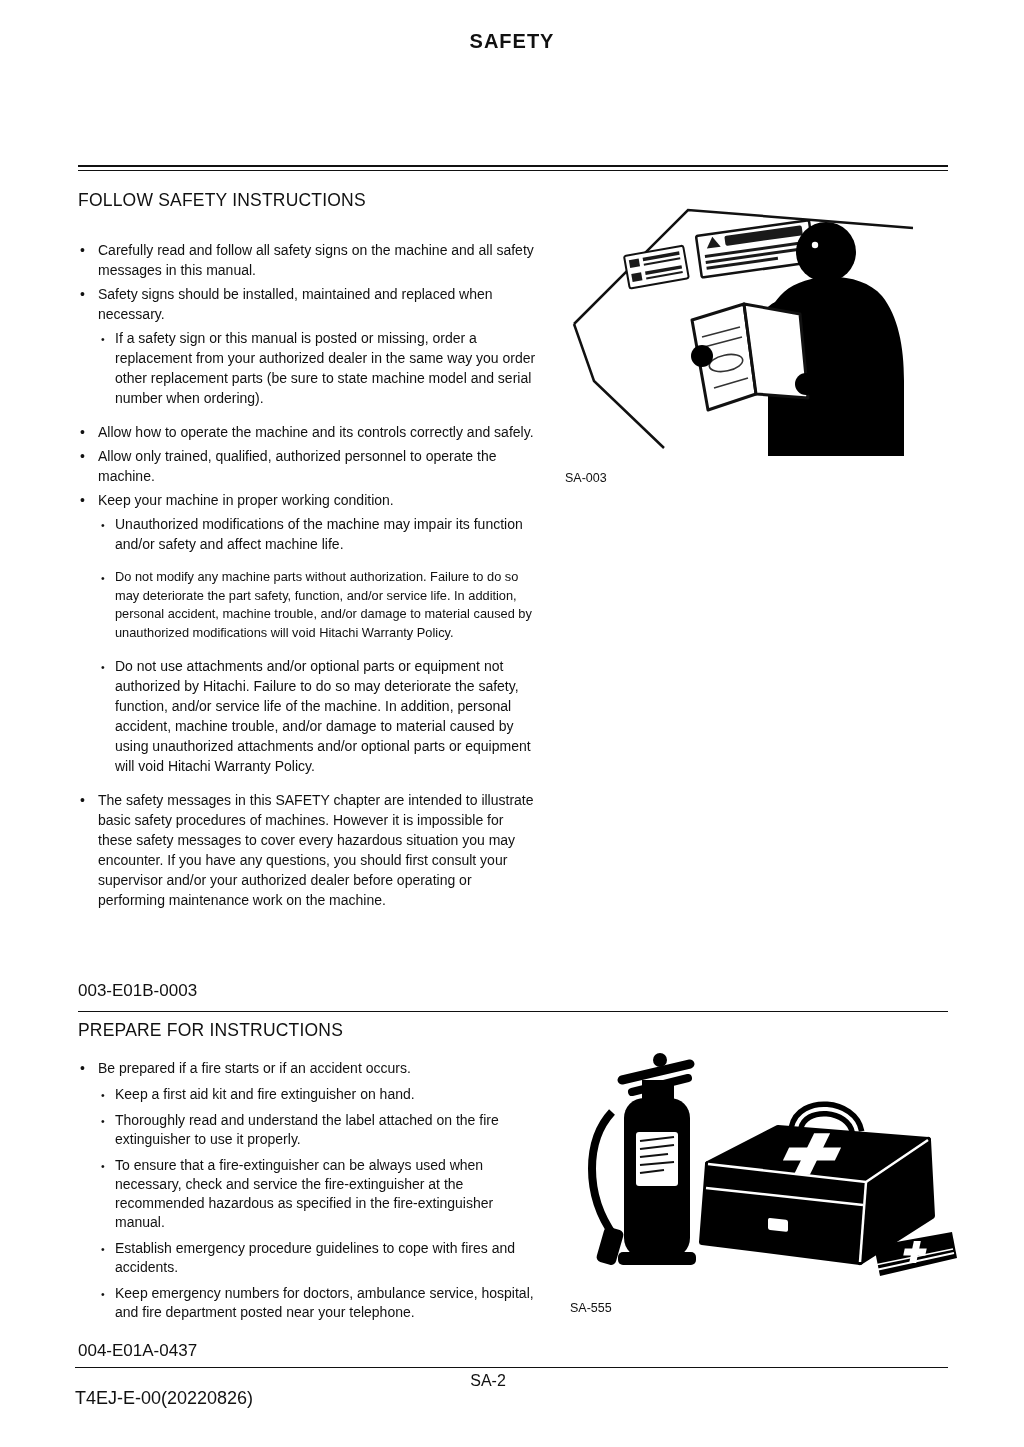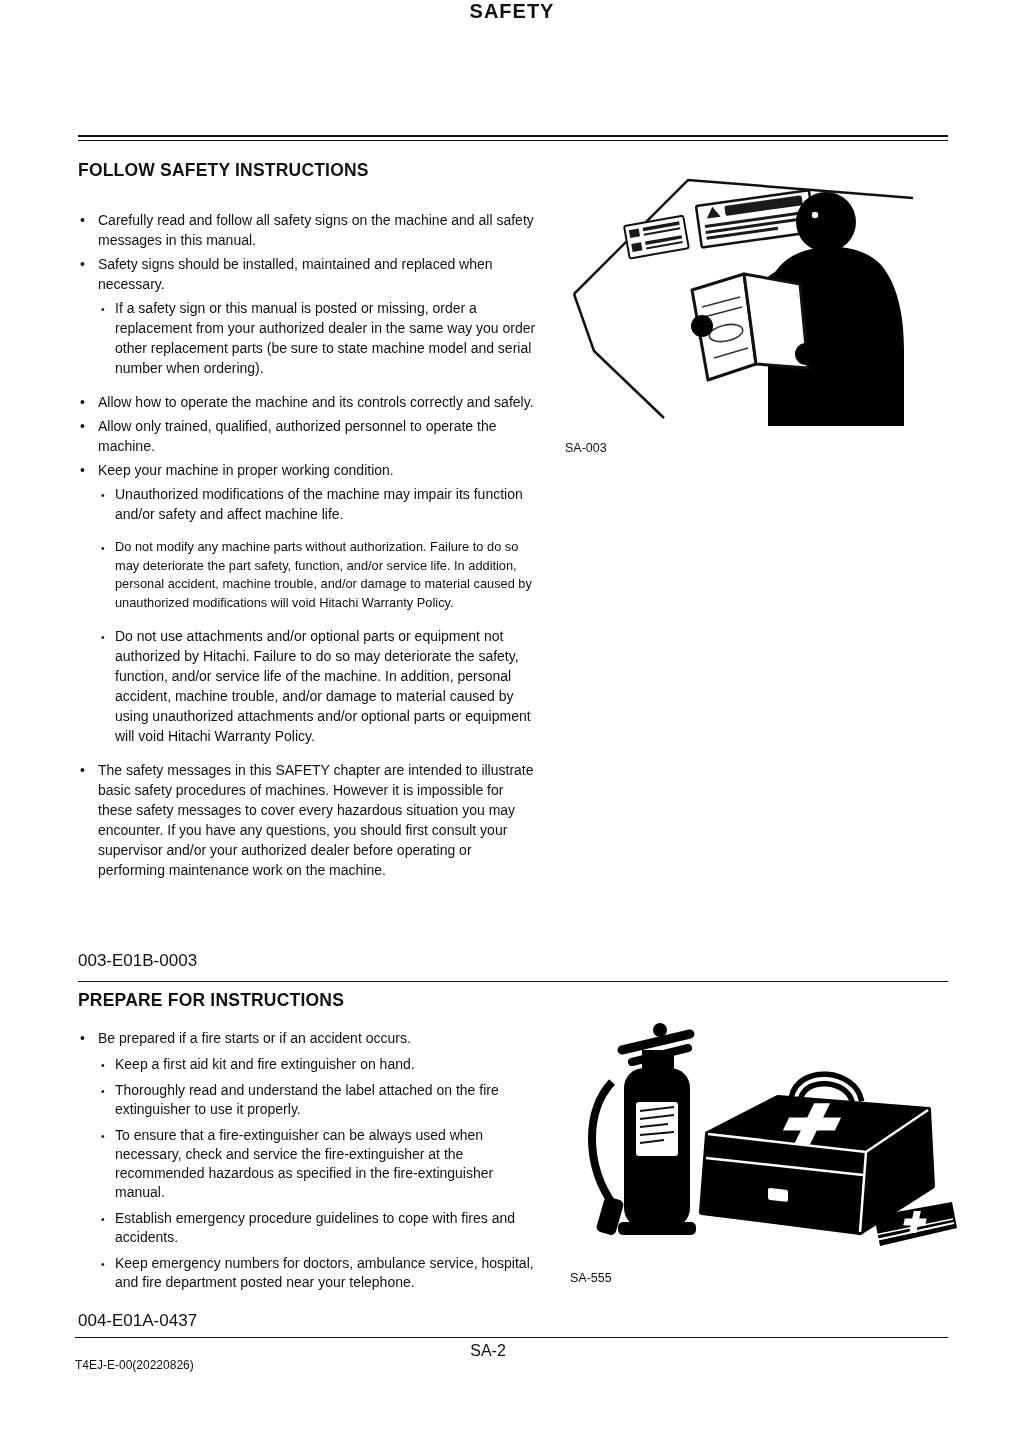--- a/index.html
+++ b/index.html
@@ -10,7 +10,7 @@
     font-family:"Liberation Sans", sans-serif;
     color:#111;
   }
-  .abs { position:absolute; }
+  .abs { position:absolute;margin-top:30px; }
 
   
   .page-title {

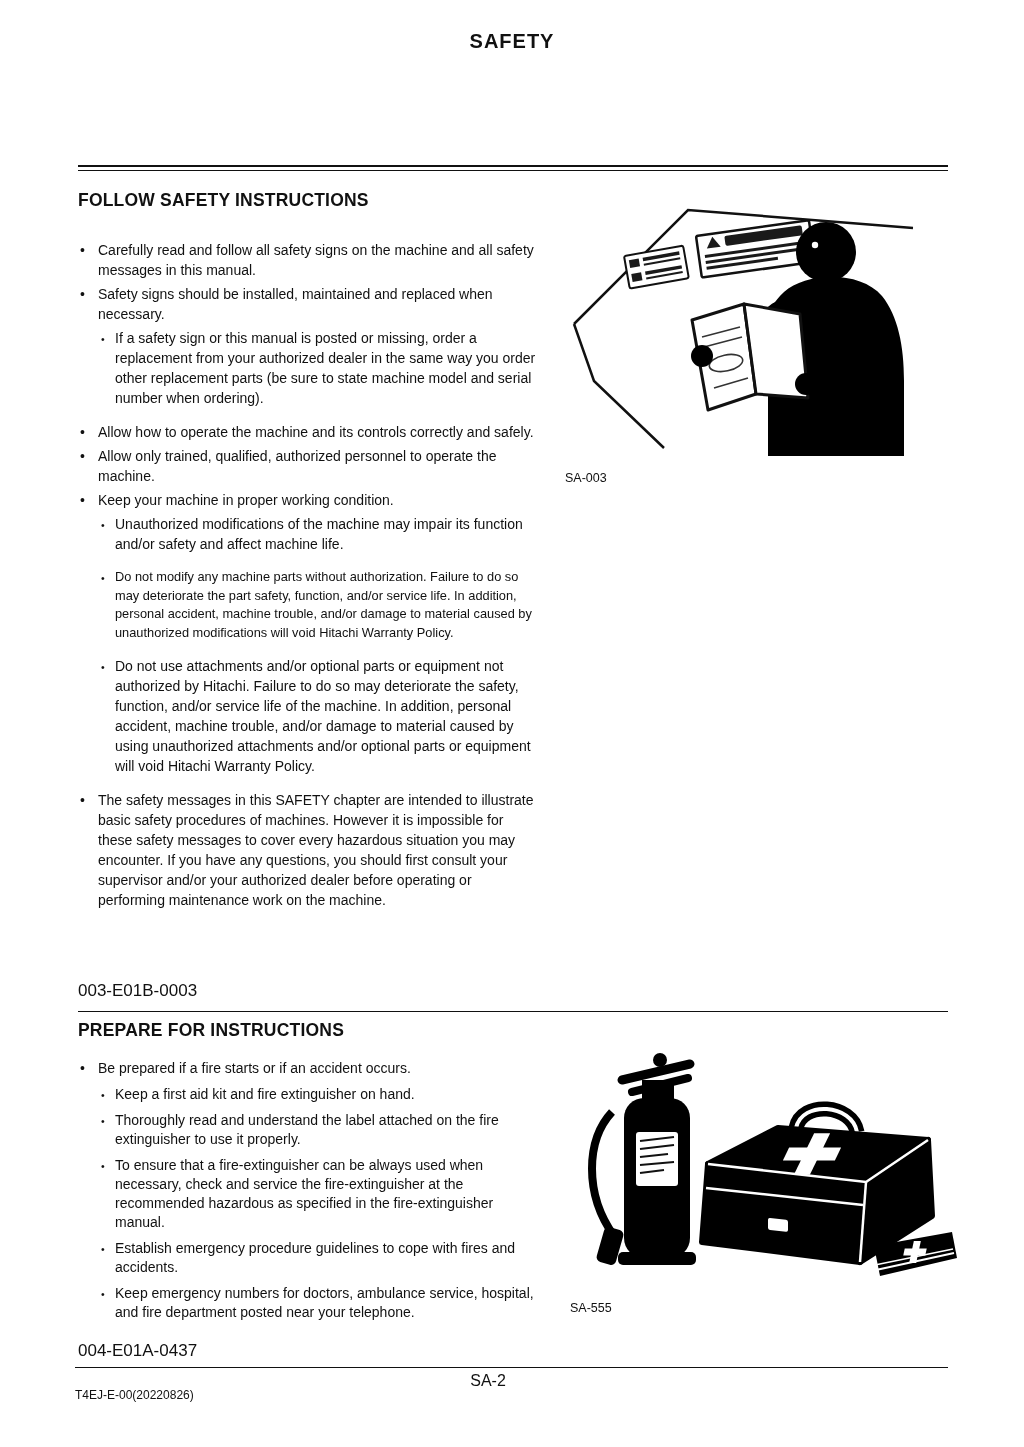--- a/index.html
+++ b/index.html
@@ -23,7 +23,7 @@
   }
 
   
-  .sec-heading { font-size:17.5px; font-weight:bold; letter-spacing:0.2px; }
+  .sec-heading { font-size:17.5px; font-weight:normal; letter-spacing:0.2px; }
   .h1 { left:78px; top:160px; }
   .h2 { left:78px; top:990px; }
   .sec-divider { left:78px; top:981px; width:870px; height:0; border-top:1.2px solid #111; }

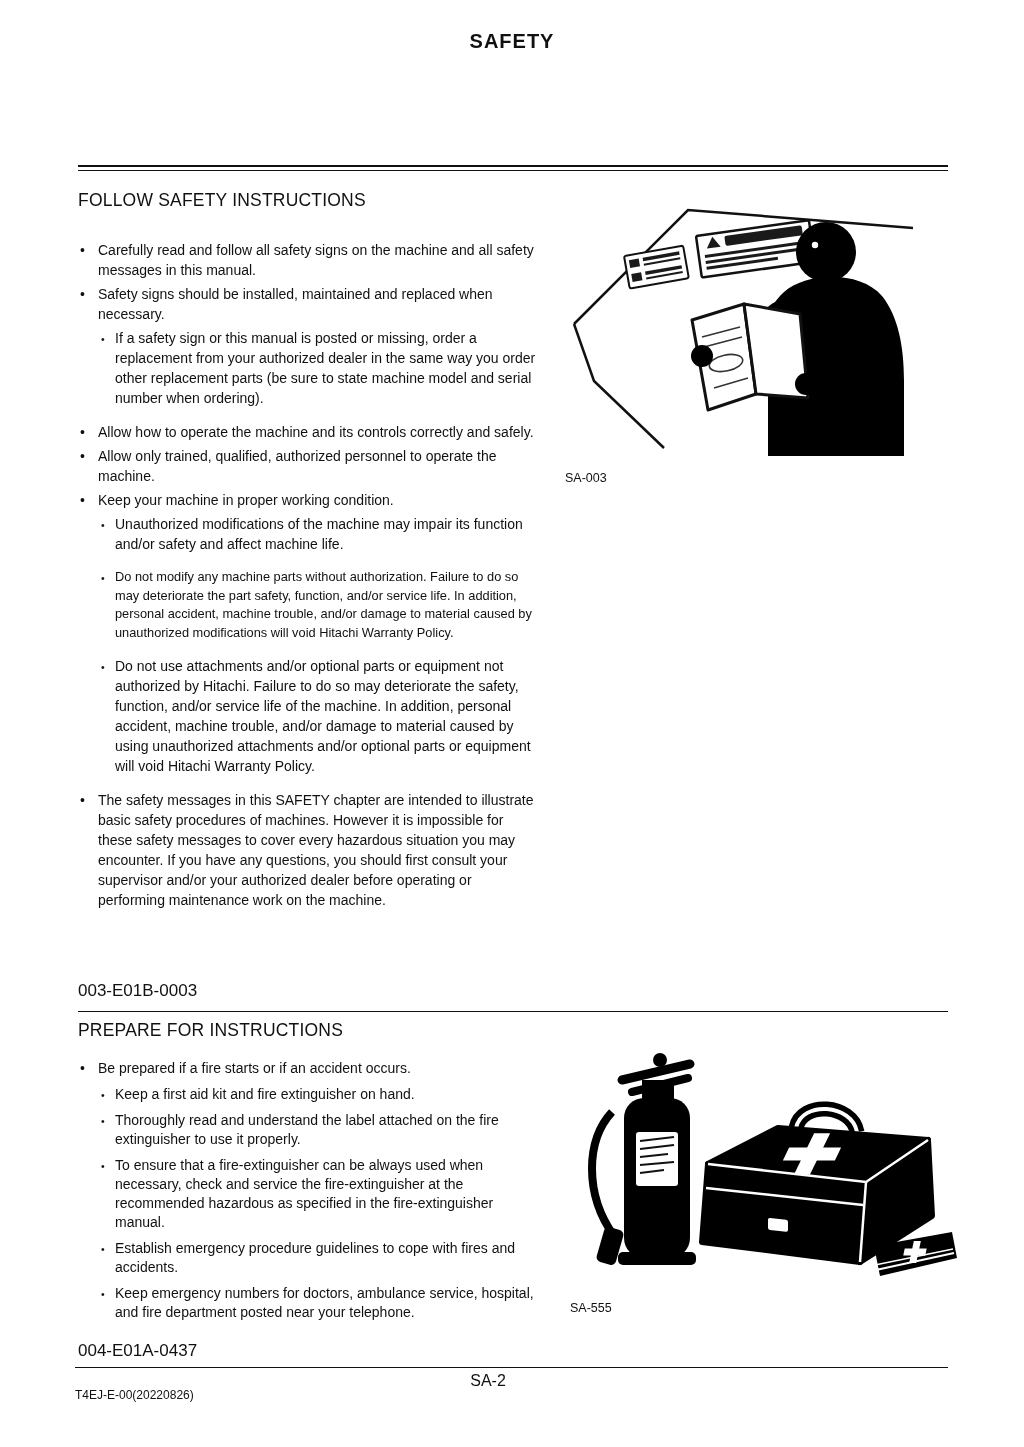--- a/index.html
+++ b/index.html
@@ -57,7 +57,7 @@
   
   .footer-rule { left:75px; top:1337px; width:873px; height:0; border-top:1.2px solid #111; }
   .page-number { left:0; top:1342px; width:976px; text-align:center; font-size:16px; }
-  .doc-code { left:75px; top:1358px; font-size:12px; }
+  .doc-code { left:75px; top:1358px; font-size:18px; }
 </style>
 </head>
 <body>

